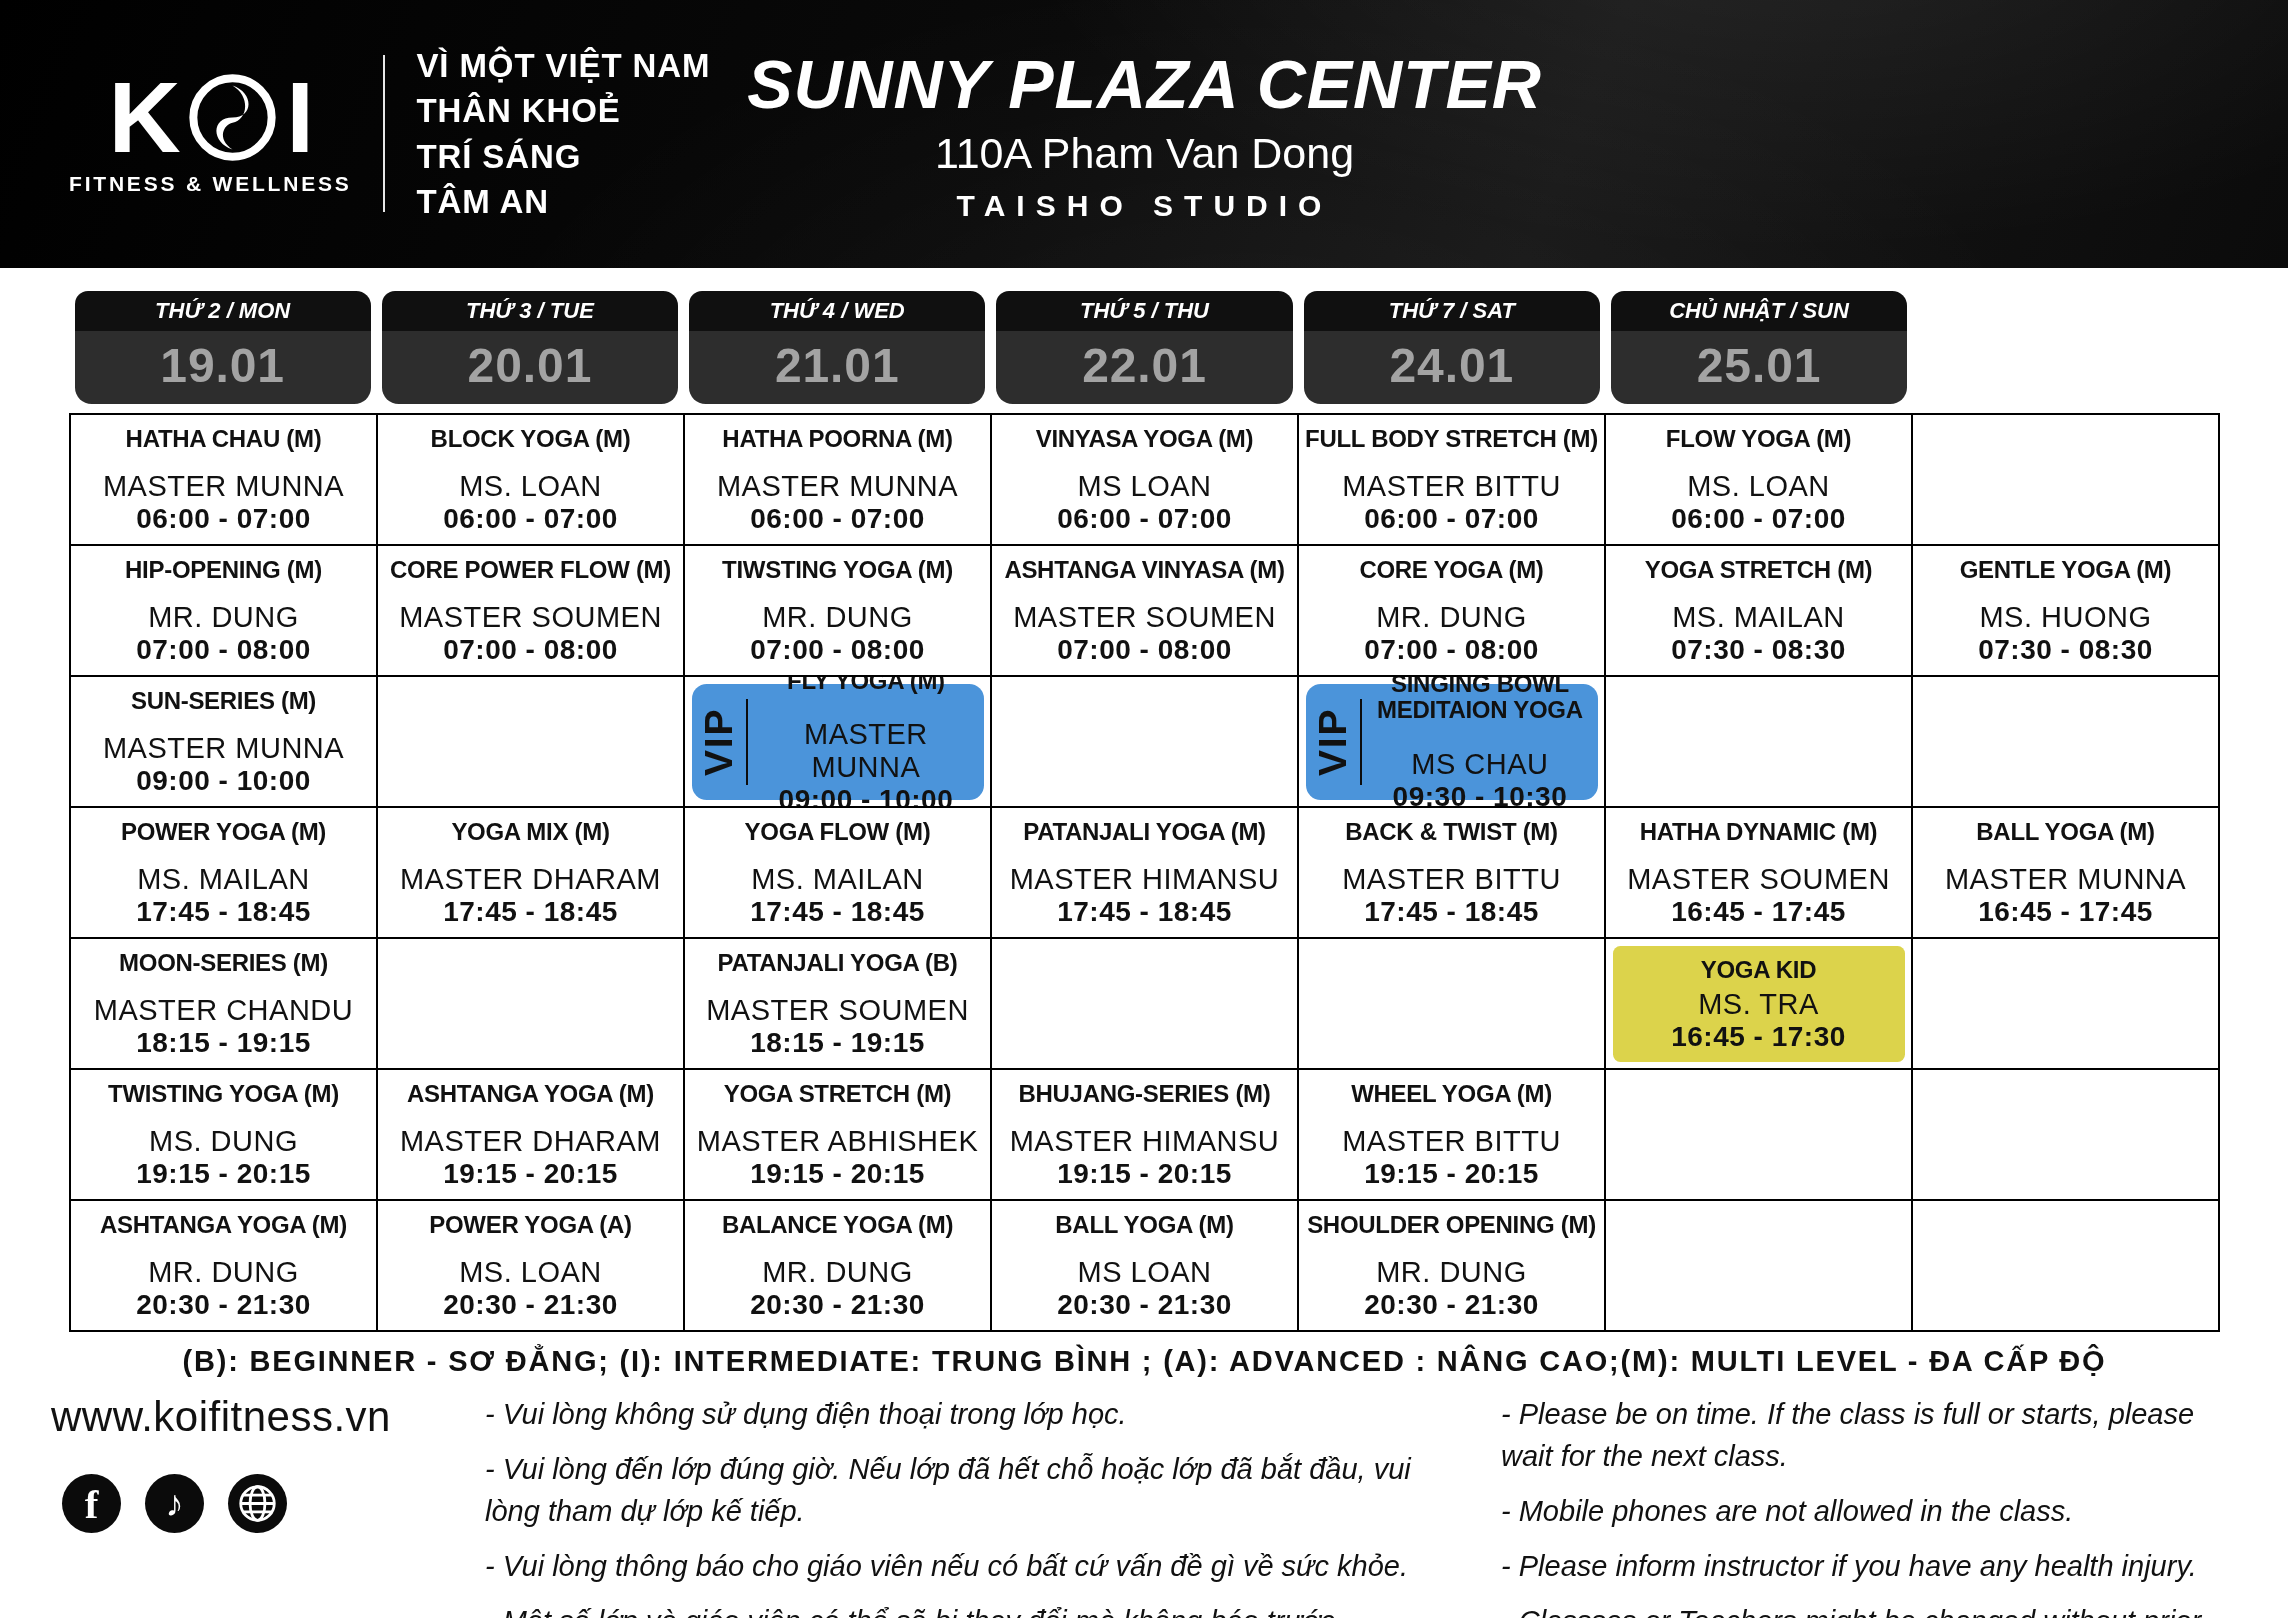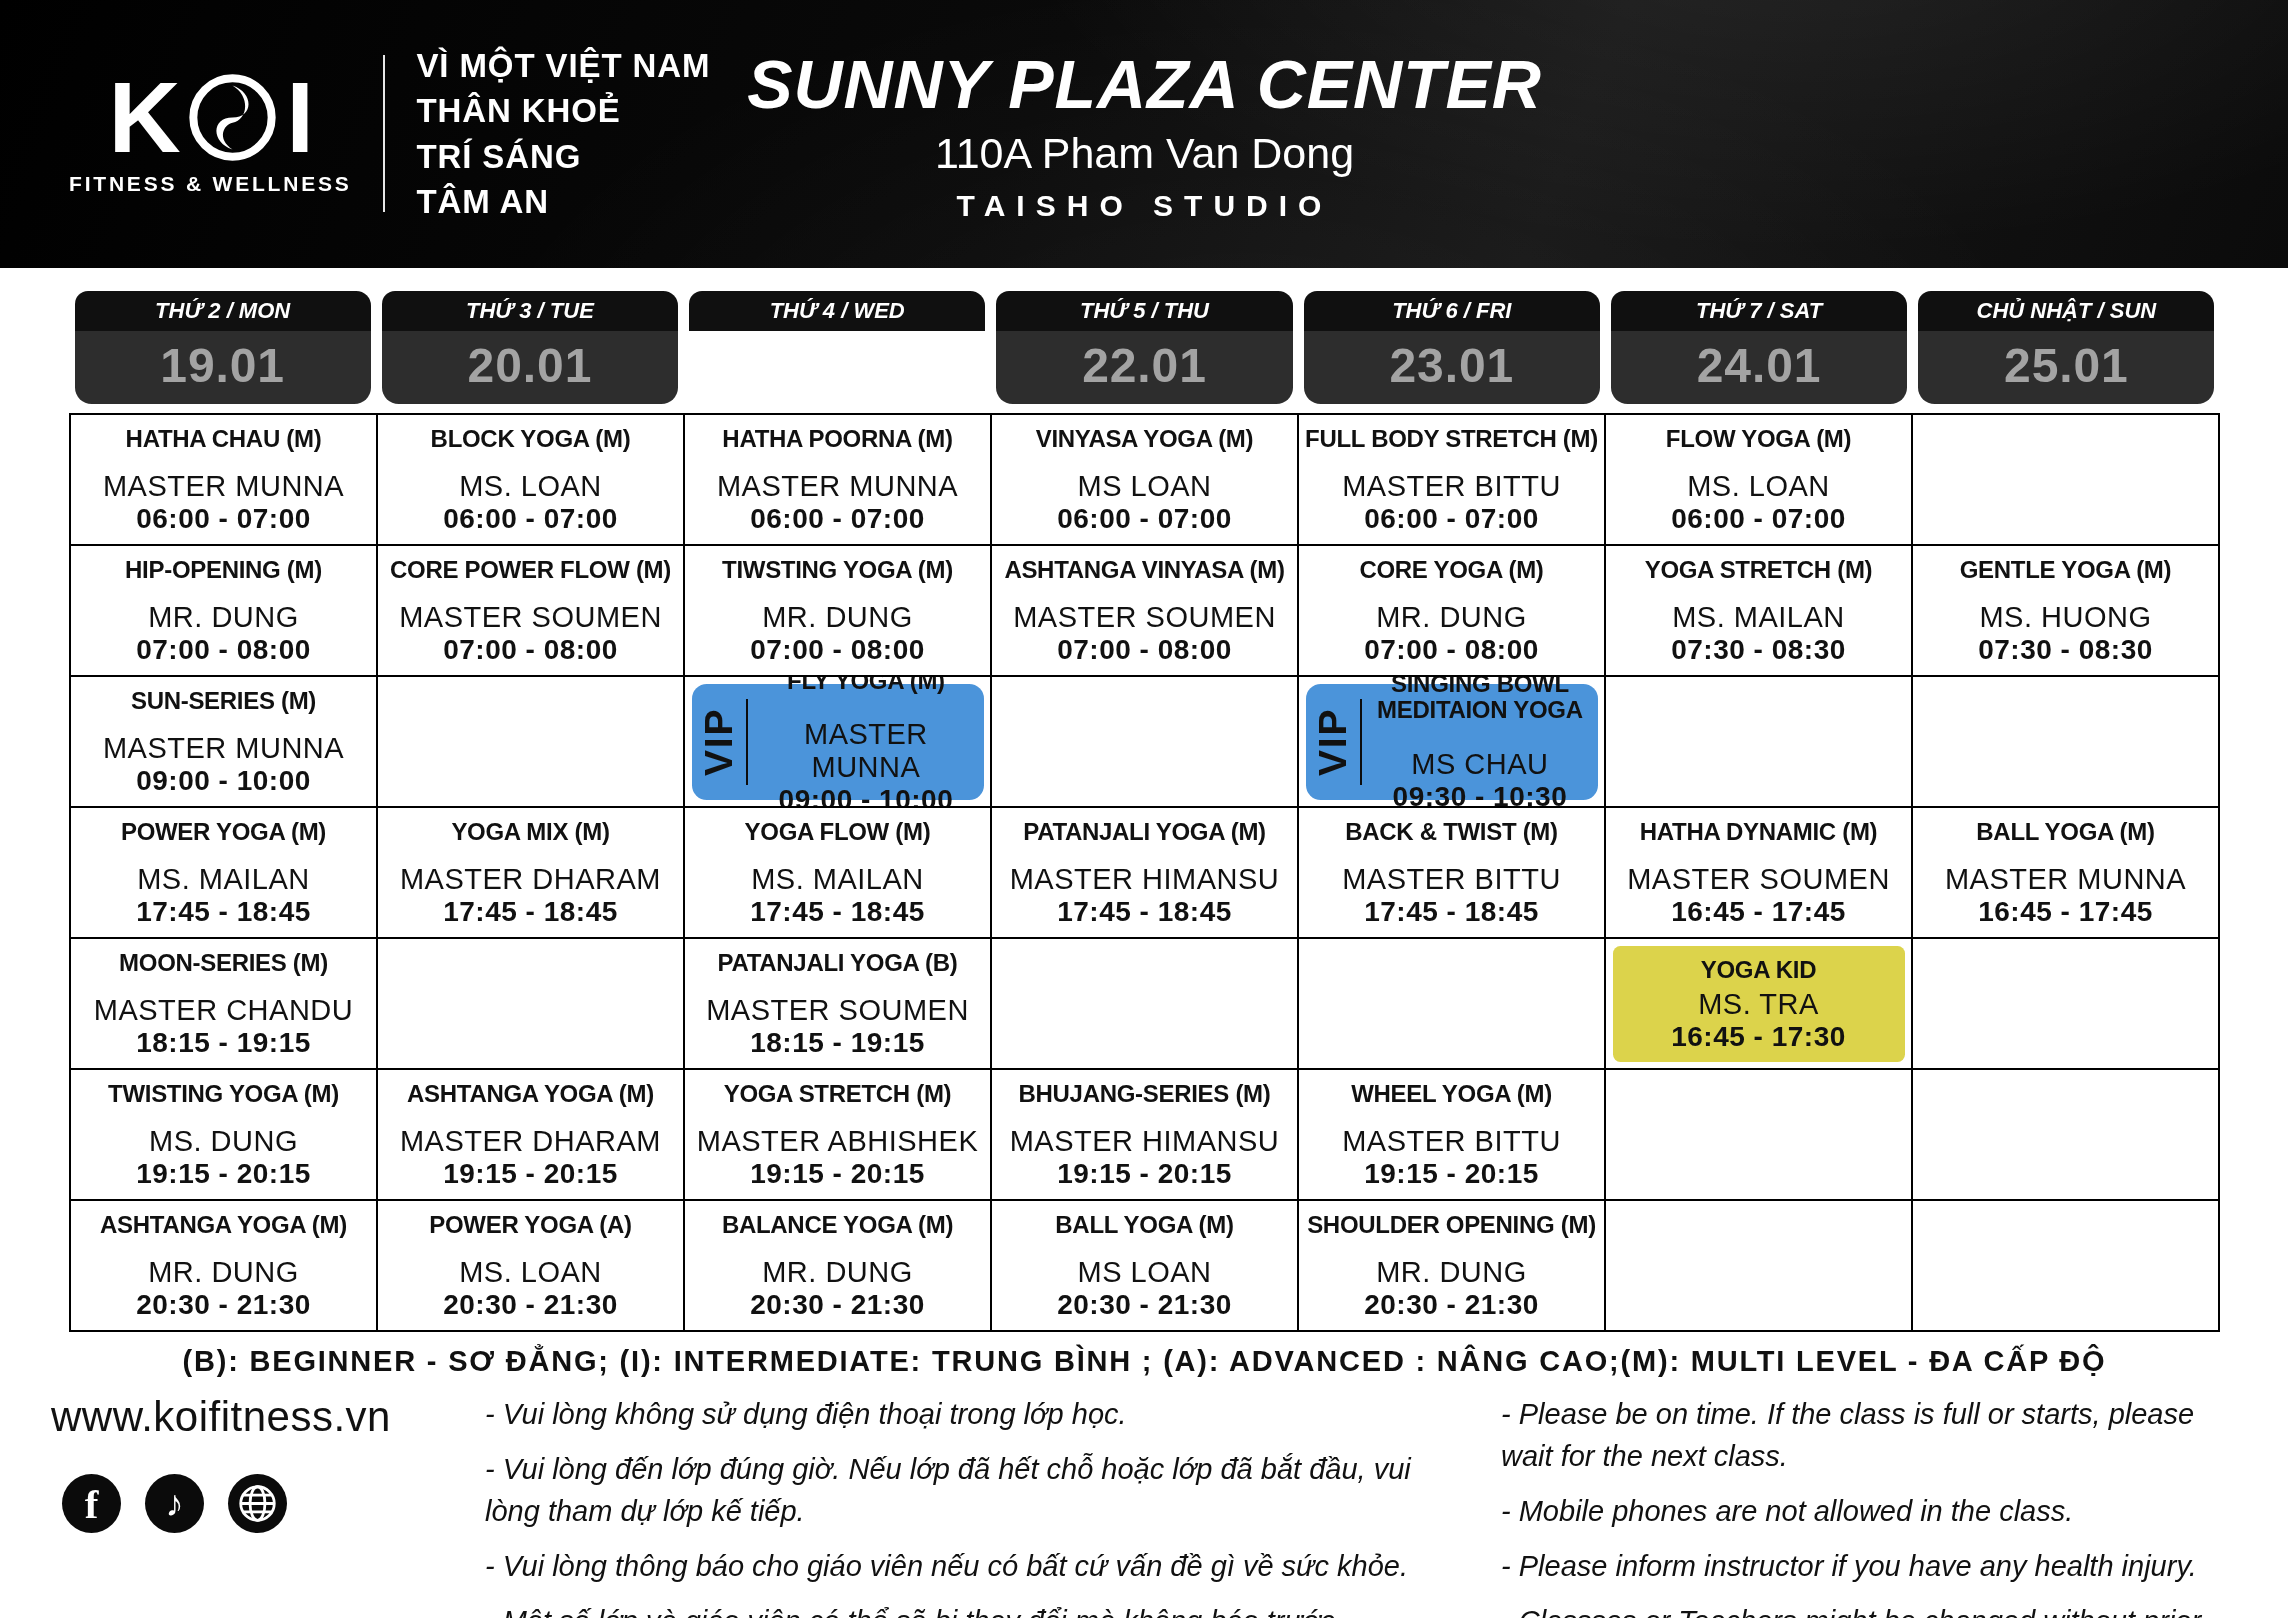--- a/index.html
+++ b/index.html
@@ -170,10 +170,6 @@
       <div class="day-col">
     <div class="day-pill">THỨ 5 / THU</div>
     <div class="day-date">22.01</div>
-  </div>
-      <div class="day-col">
-    <div class="day-pill">THỨ 6 / FRI</div>
-    <div class="day-date">23.01</div>
   </div>
       <div class="day-col">
     <div class="day-pill">THỨ 7 / SAT</div>

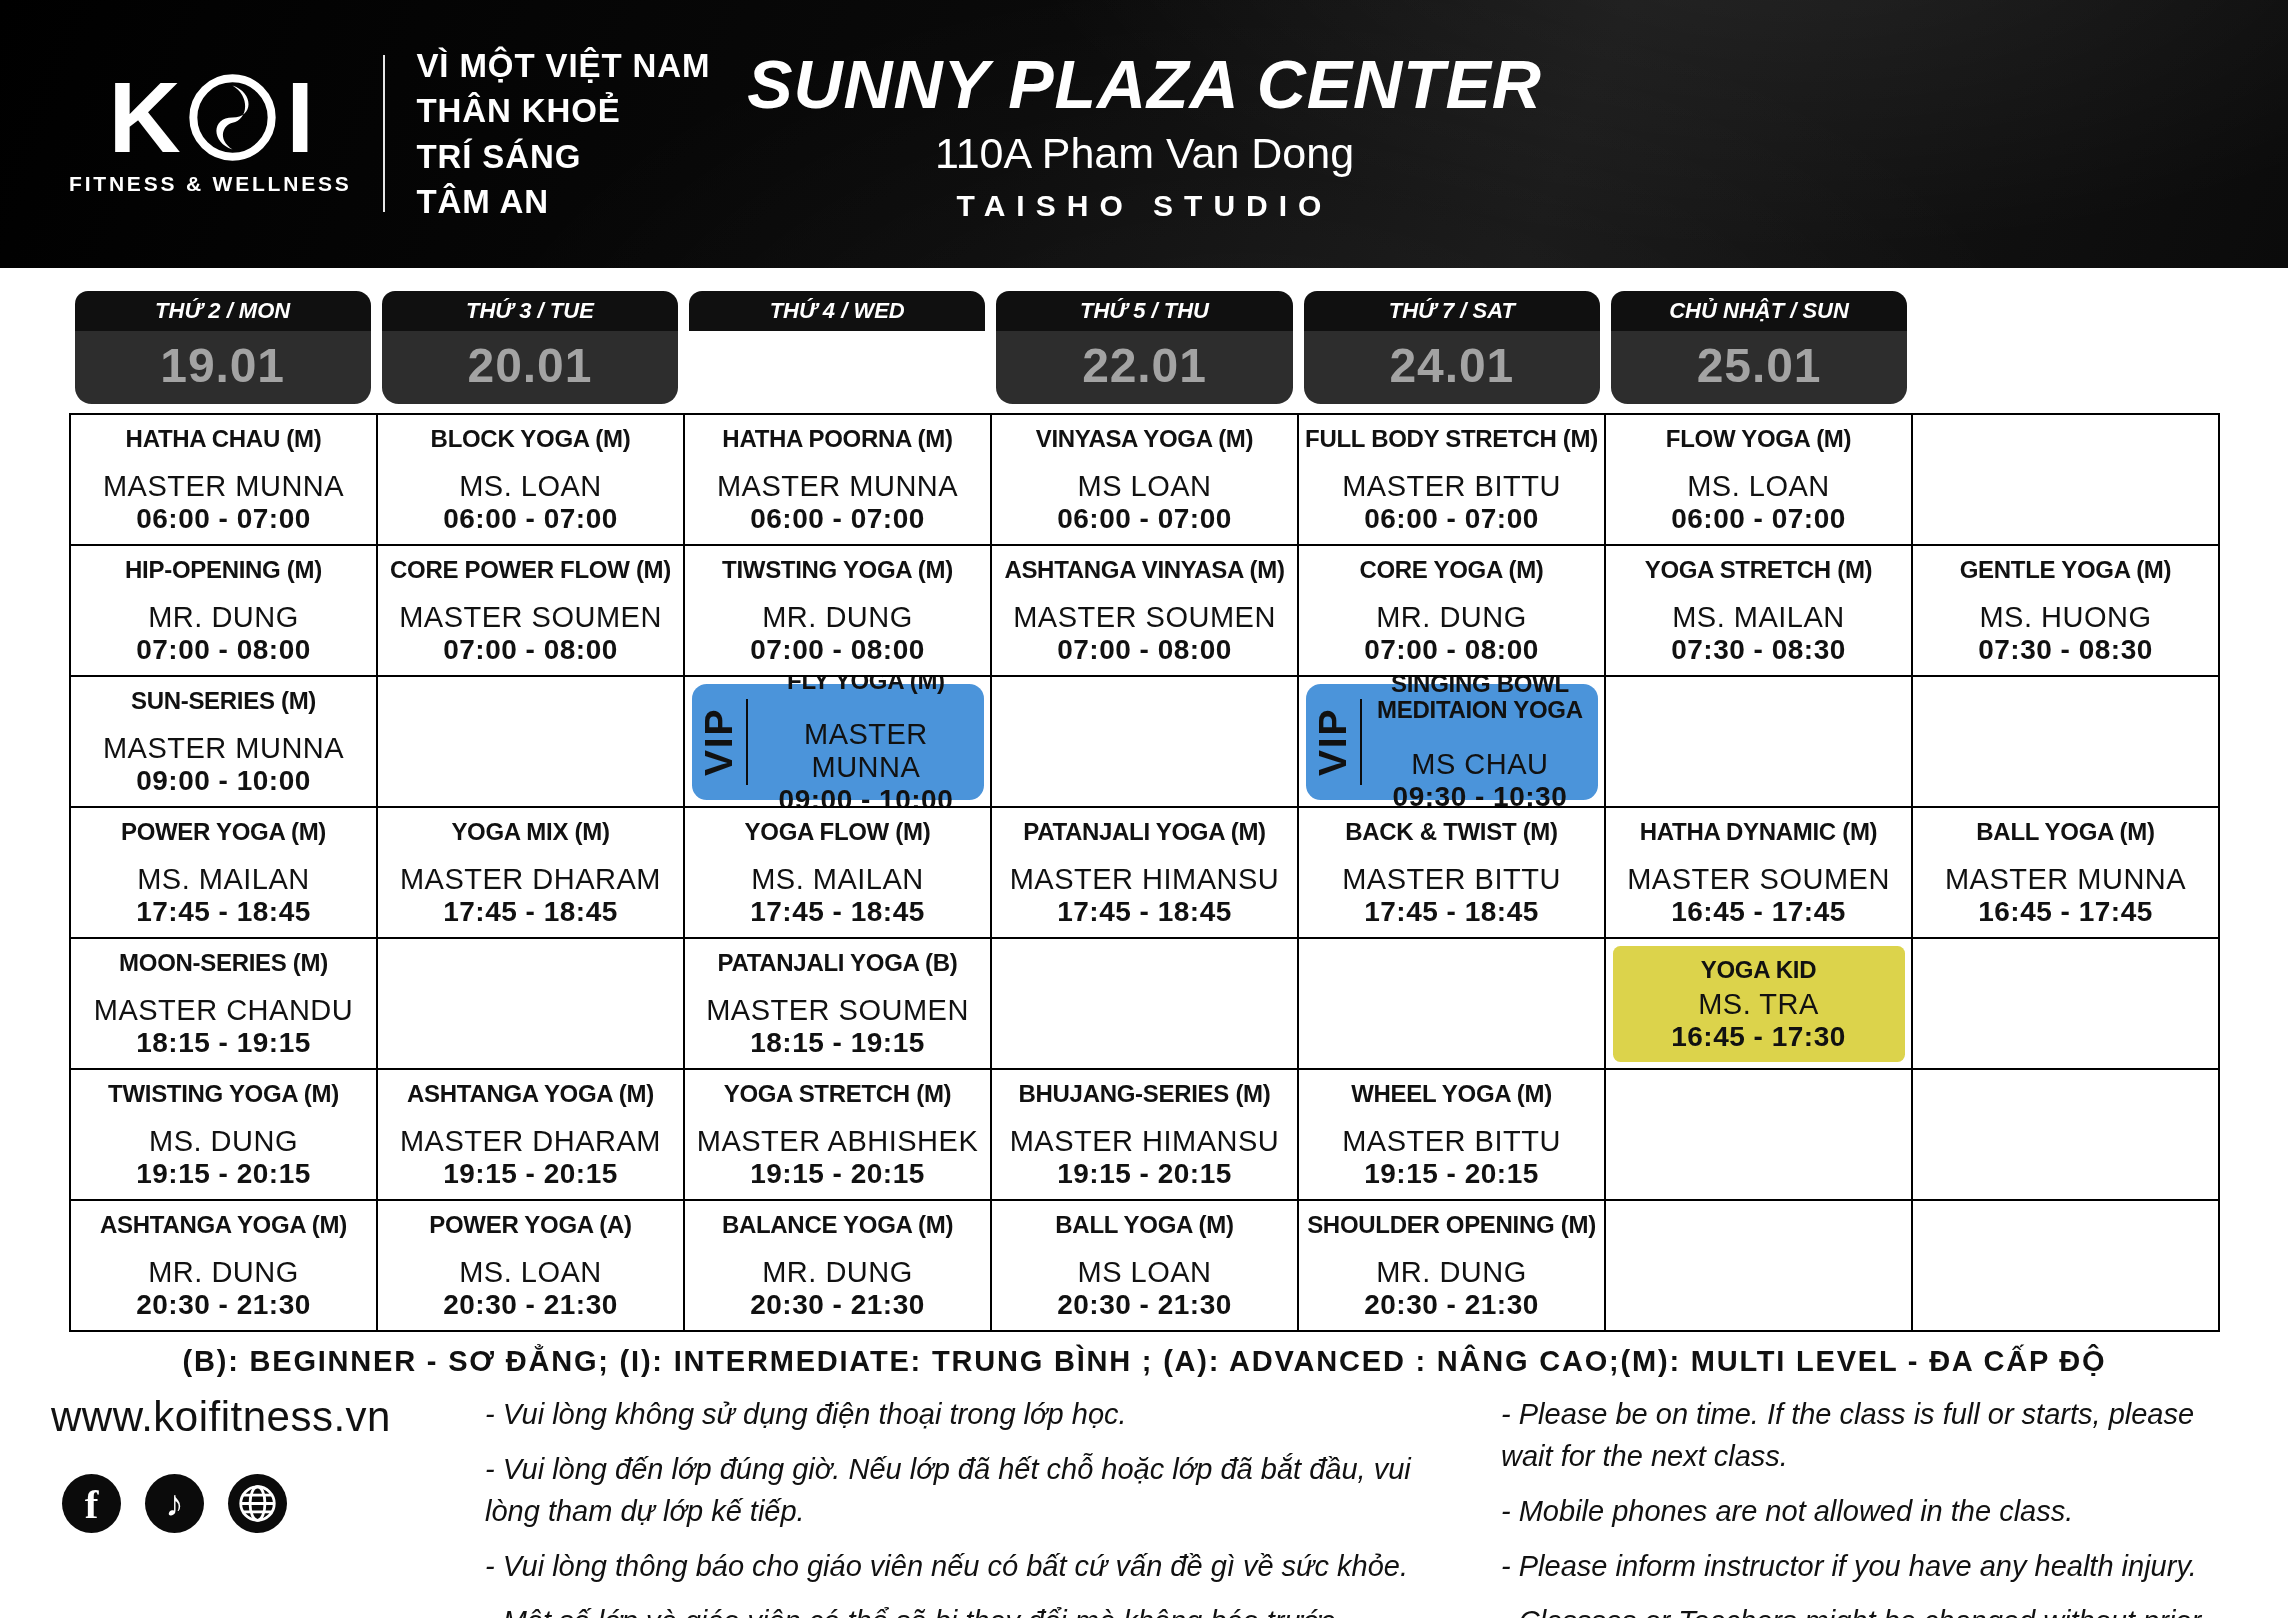--- a/index.html
+++ b/index.html
@@ -166,6 +166,7 @@
   </div>
       <div class="day-col">
     <div class="day-pill">THỨ 4 / WED</div>
+    <div class="day-date">21.01</div>
   </div>
       <div class="day-col">
     <div class="day-pill">THỨ 5 / THU</div>

